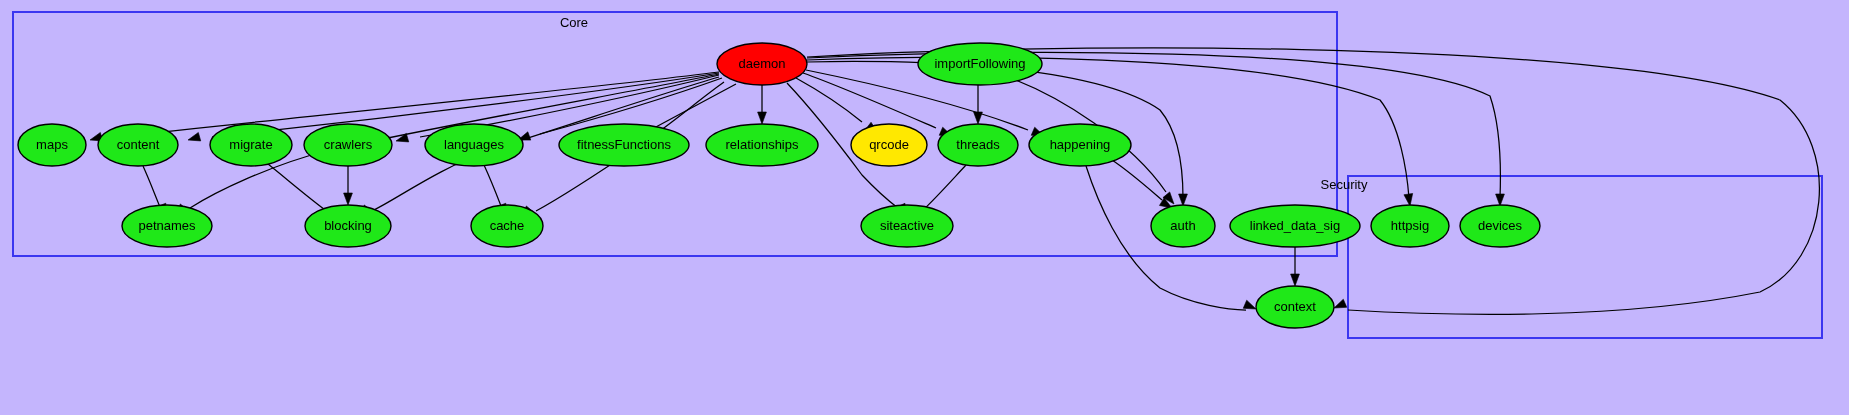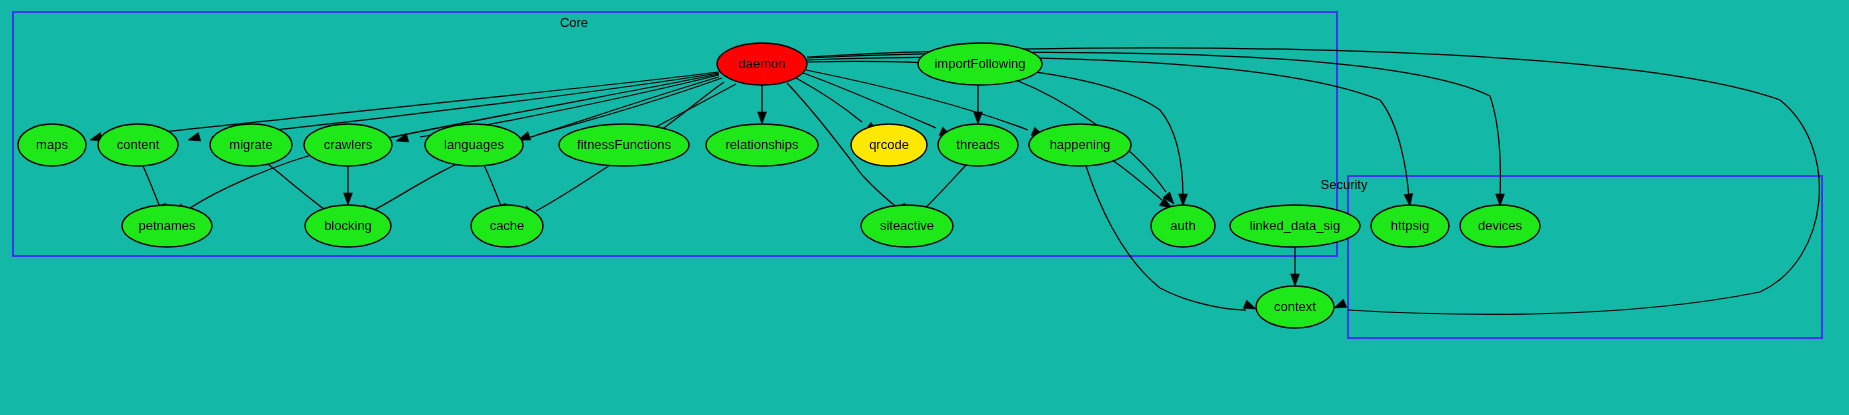--- a/index.html
+++ b/index.html
@@ -15,7 +15,7 @@
     position: relative;
     width: 1849px;
     height: 415px;
-    background: #14b8a6;
+    background: #c4b5fd;
     overflow: hidden;
   }
   svg#graph-svg {

